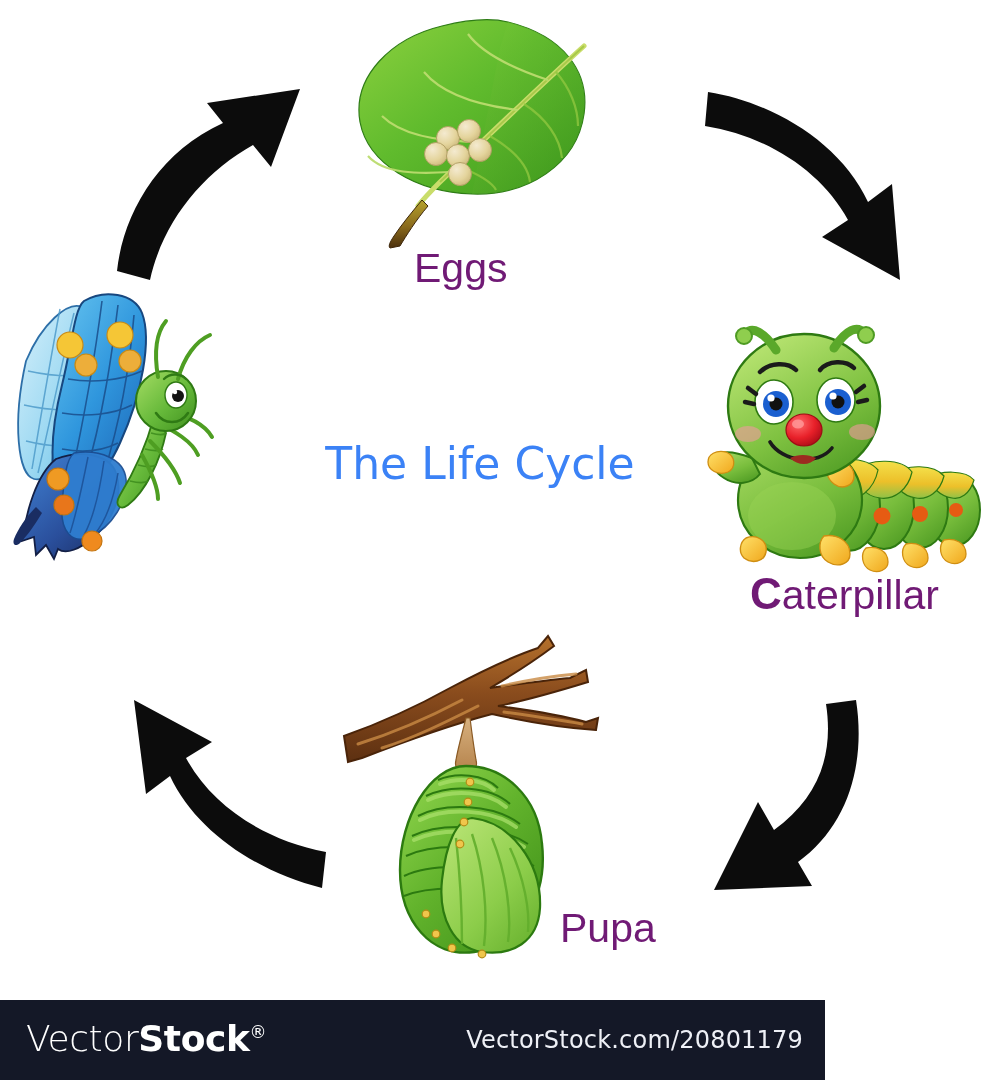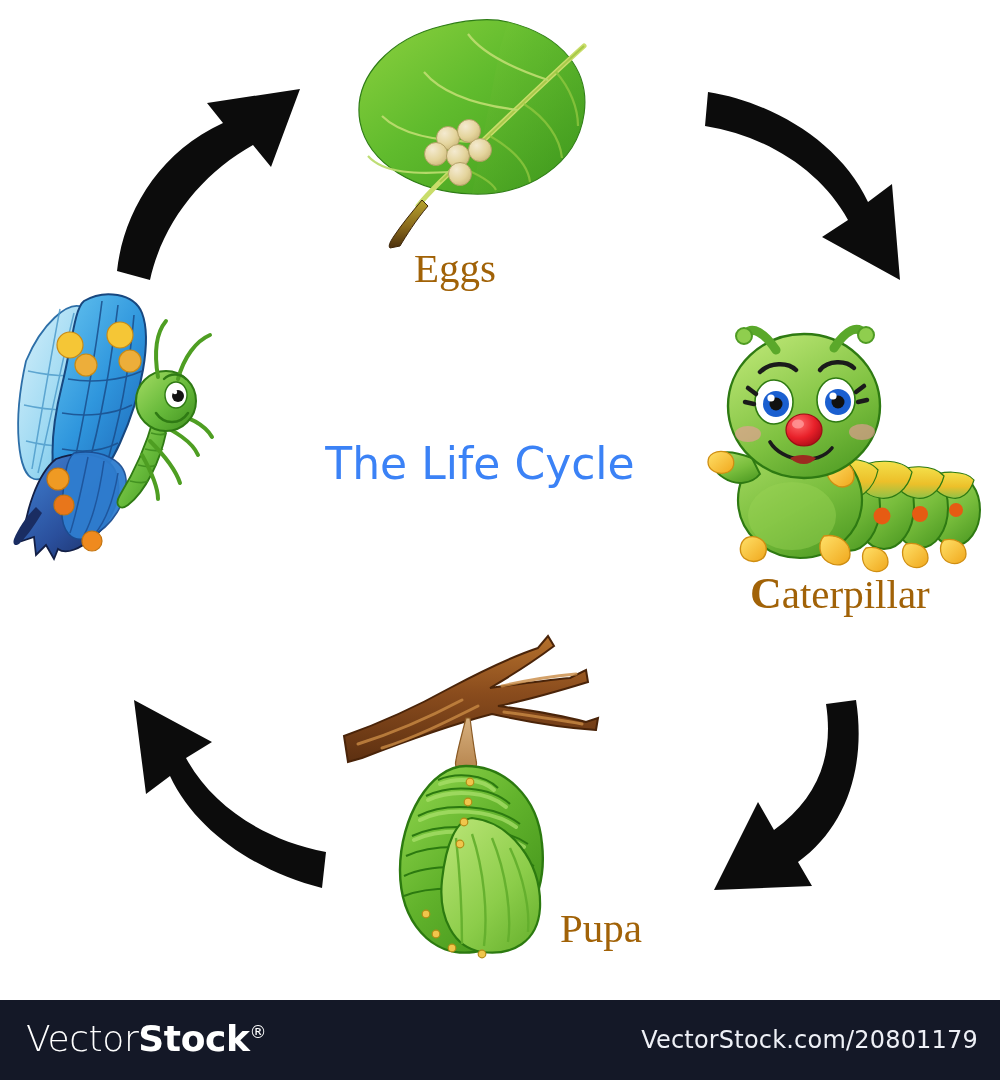--- a/index.html
+++ b/index.html
@@ -21,9 +21,9 @@
   
   .stage-label{
     position:absolute;
-    color:#a16207;
+    color:#701a75;
     font-size:41px;
-    font-family:Liberation Serif, serif;
+    font-family:Liberation Sans, sans-serif;
     font-weight:400;
     letter-spacing:0px;
     white-space:nowrap;

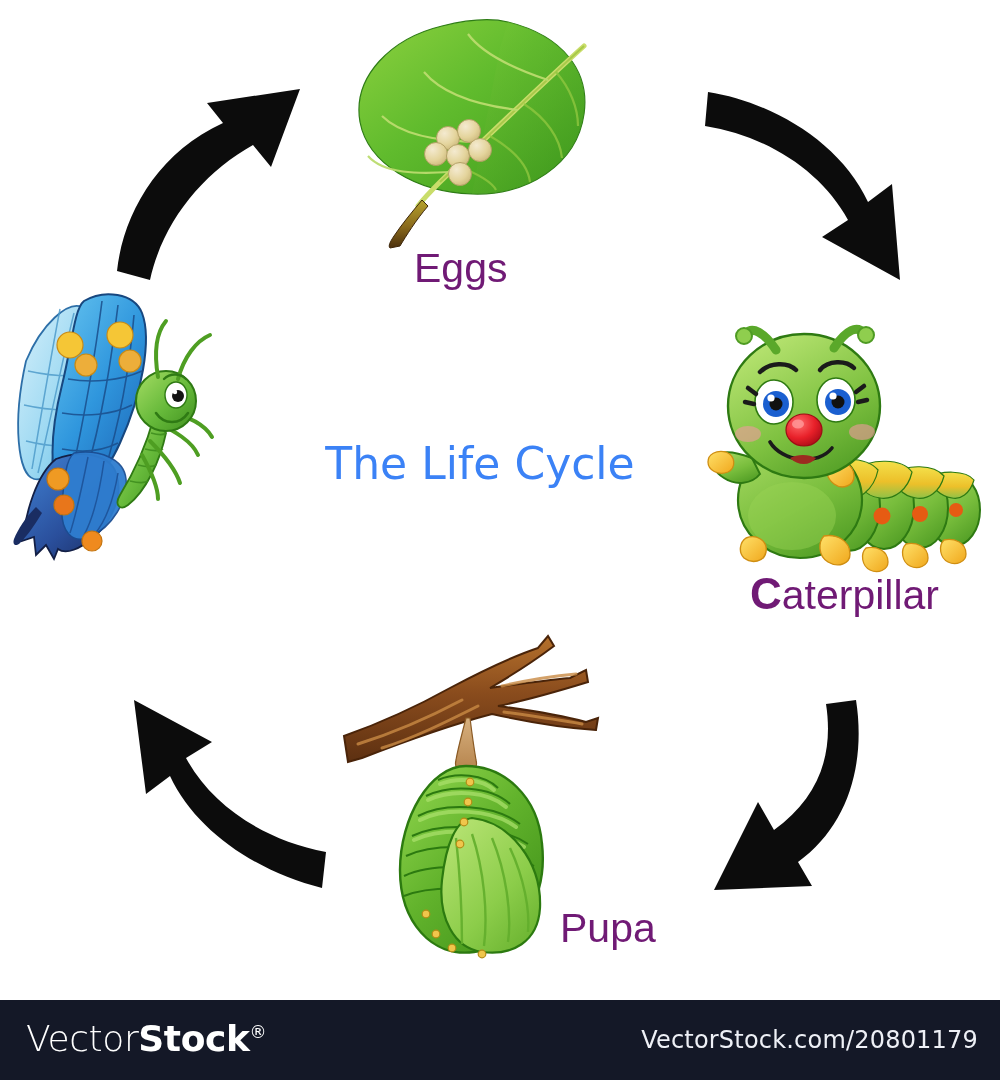--- a/index.html
+++ b/index.html
@@ -53,7 +53,7 @@
   #watermark-bar{
     position:absolute;
     left:0; top:1000px;
-    width:1000px; height:80px;
+    width:825px; height:80px;
     background:#141827;
   }
   #wm-logo{

